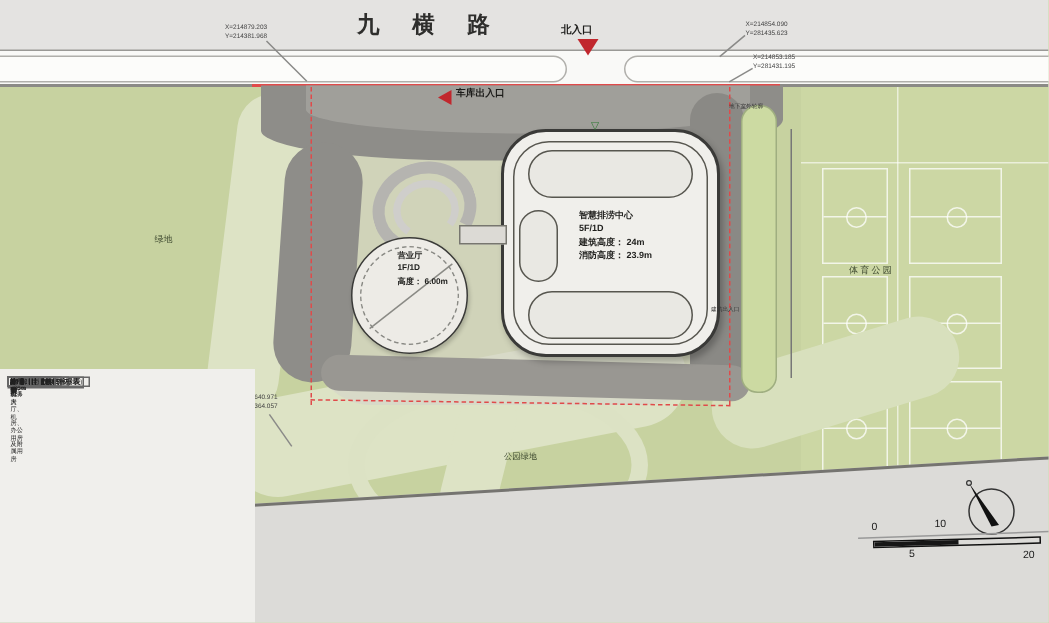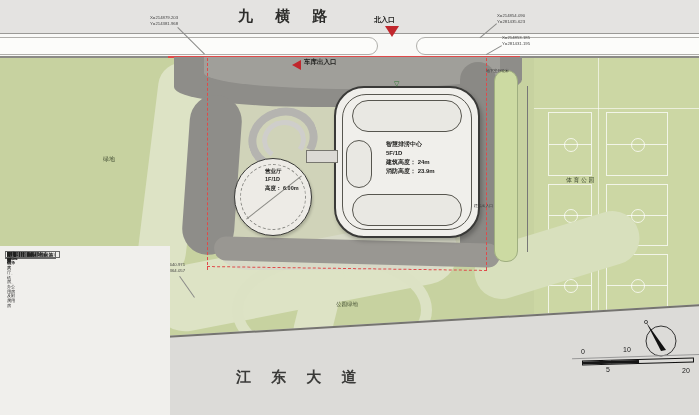--- a/index.html
+++ b/index.html
@@ -13,7 +13,7 @@
   .island{top:37px;height:18px;border:1px solid #b0afab;border-radius:9px;background:#fcfcfa;}
   .island.l{left:-28px;width:406px;}
   .island.r{left:416px;width:300px;}
-  .road-name-top{left:238px;top:7px;font-size:15px;font-weight:bold;letter-spacing:9px;color:#2e2e2c;white-space:nowrap;}
+  .road-name-top{left:238px;top:7px;font-size:15px;font-weight:bold;letter-spacing:9px;color:#2e2e2c;white-space:nowrap;font-family:Liberation Serif, serif;}
   .red-frontage{left:168px;top:56px;width:352px;height:2px;background:#e04a4a;}
 
   

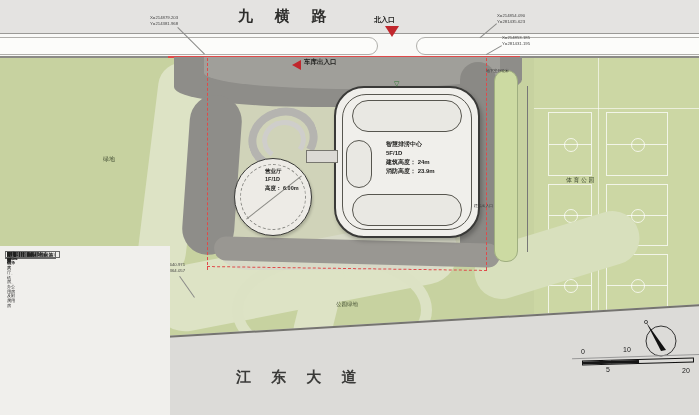--- a/index.html
+++ b/index.html
@@ -222,7 +222,6 @@
   <div class="anno anno2">建筑出入口</div>
 
   <div class="road-bottom"></div>
-  <div class="road-name-bottom">江 东 大 道</div>
 
   <div class="tbl-backing"></div>
   <table class="indic">

